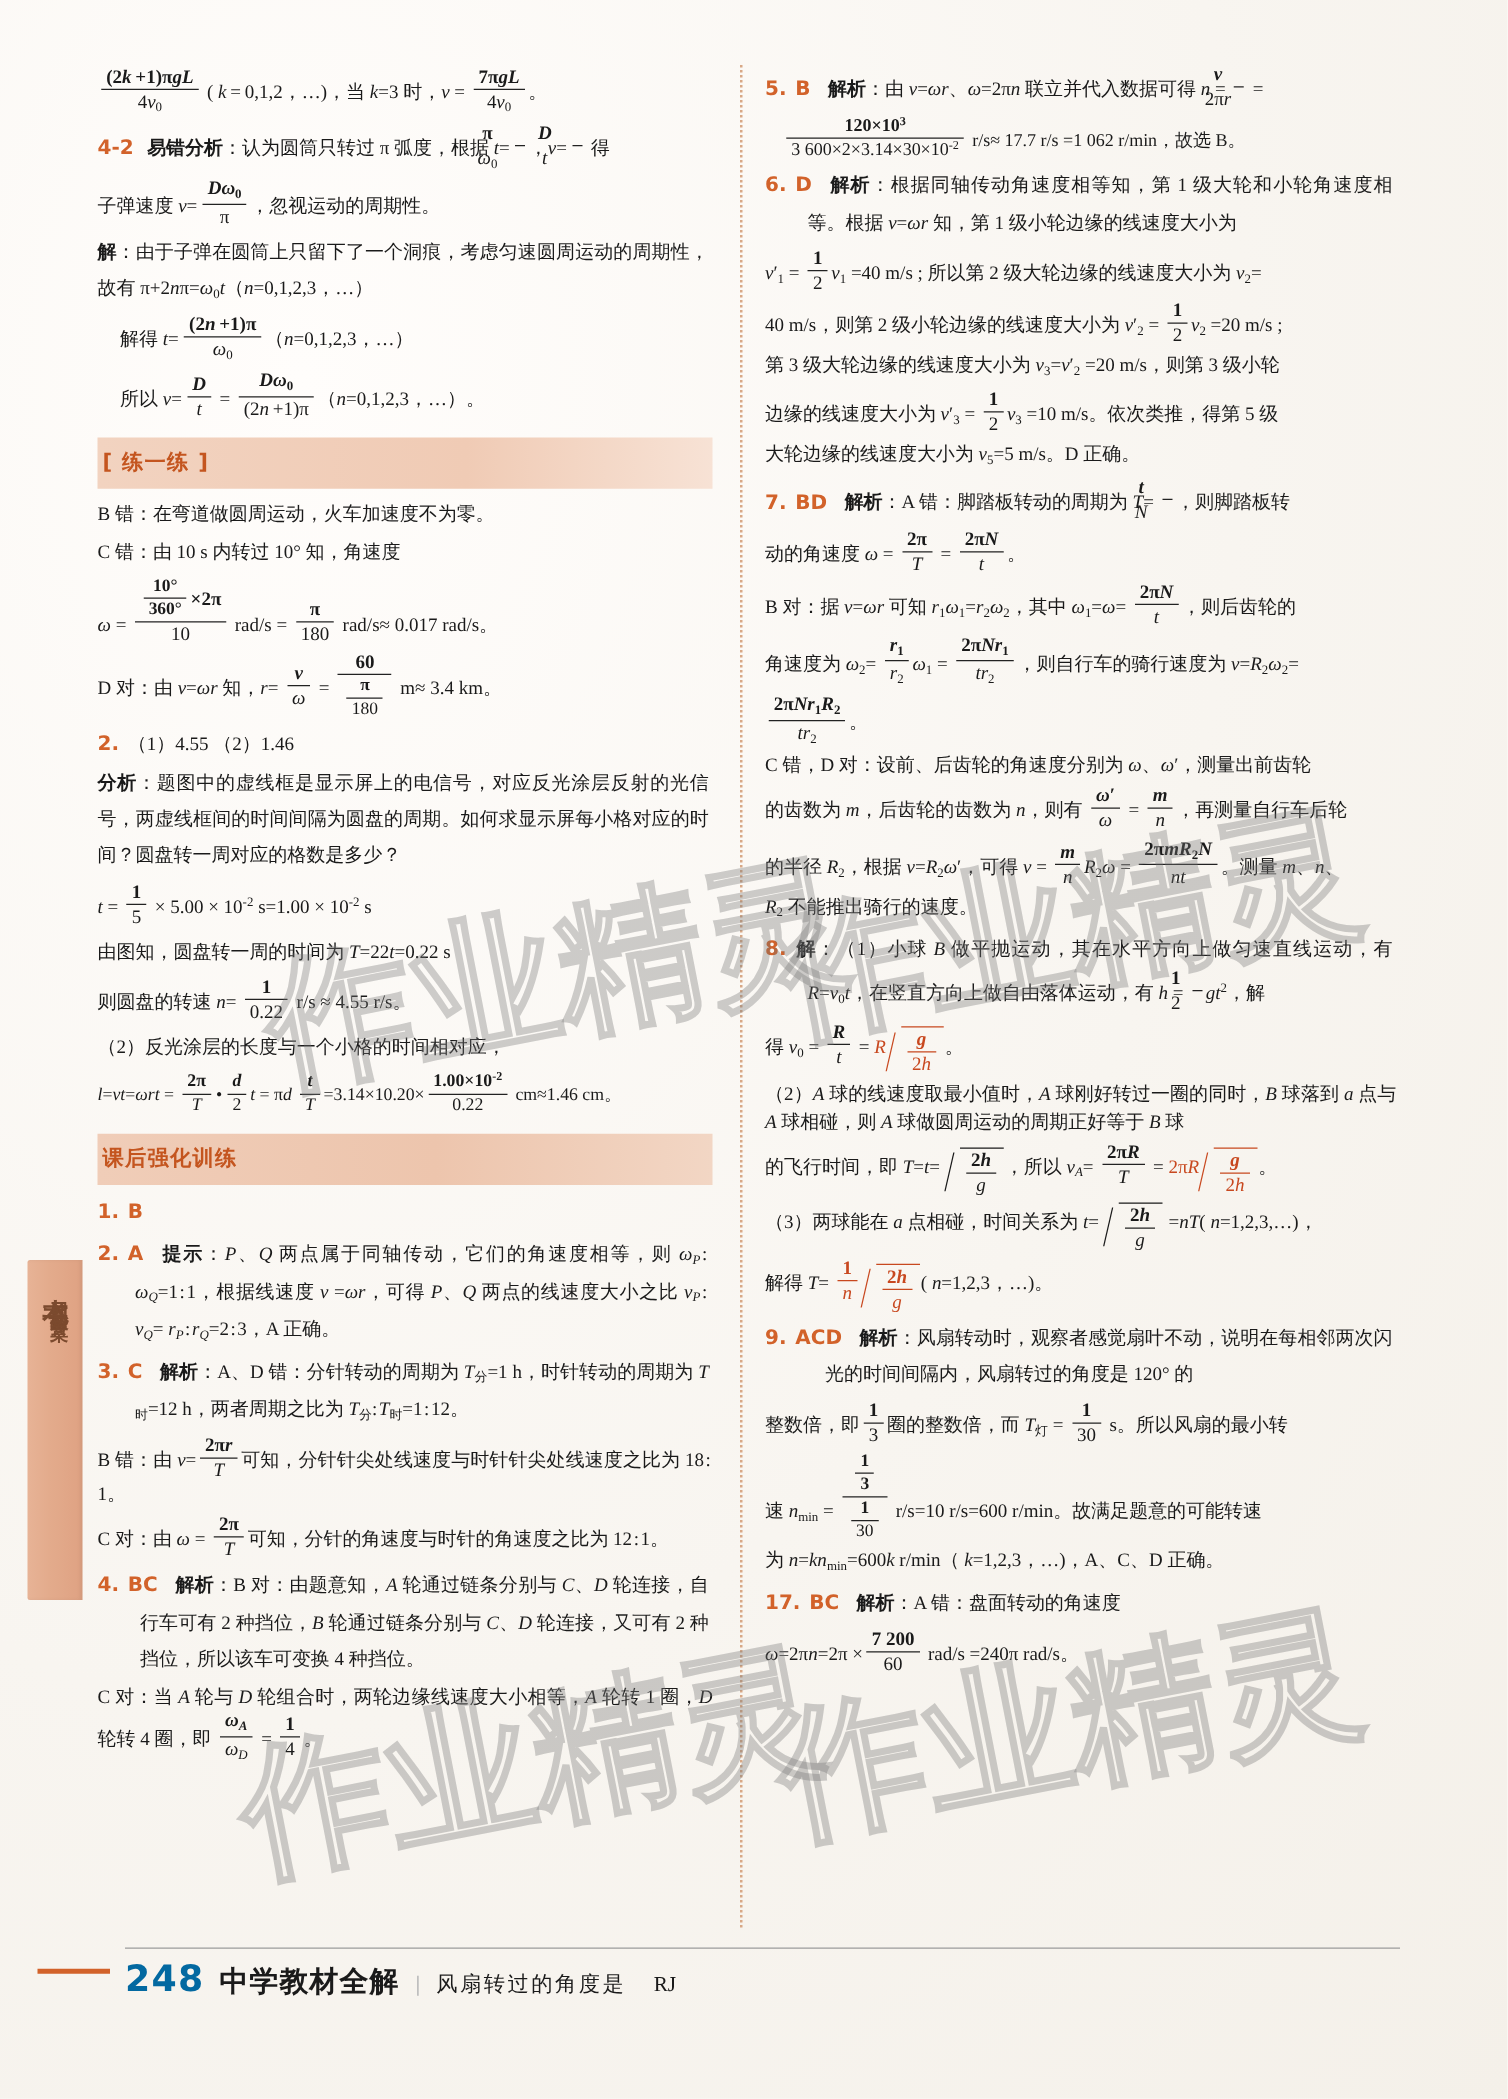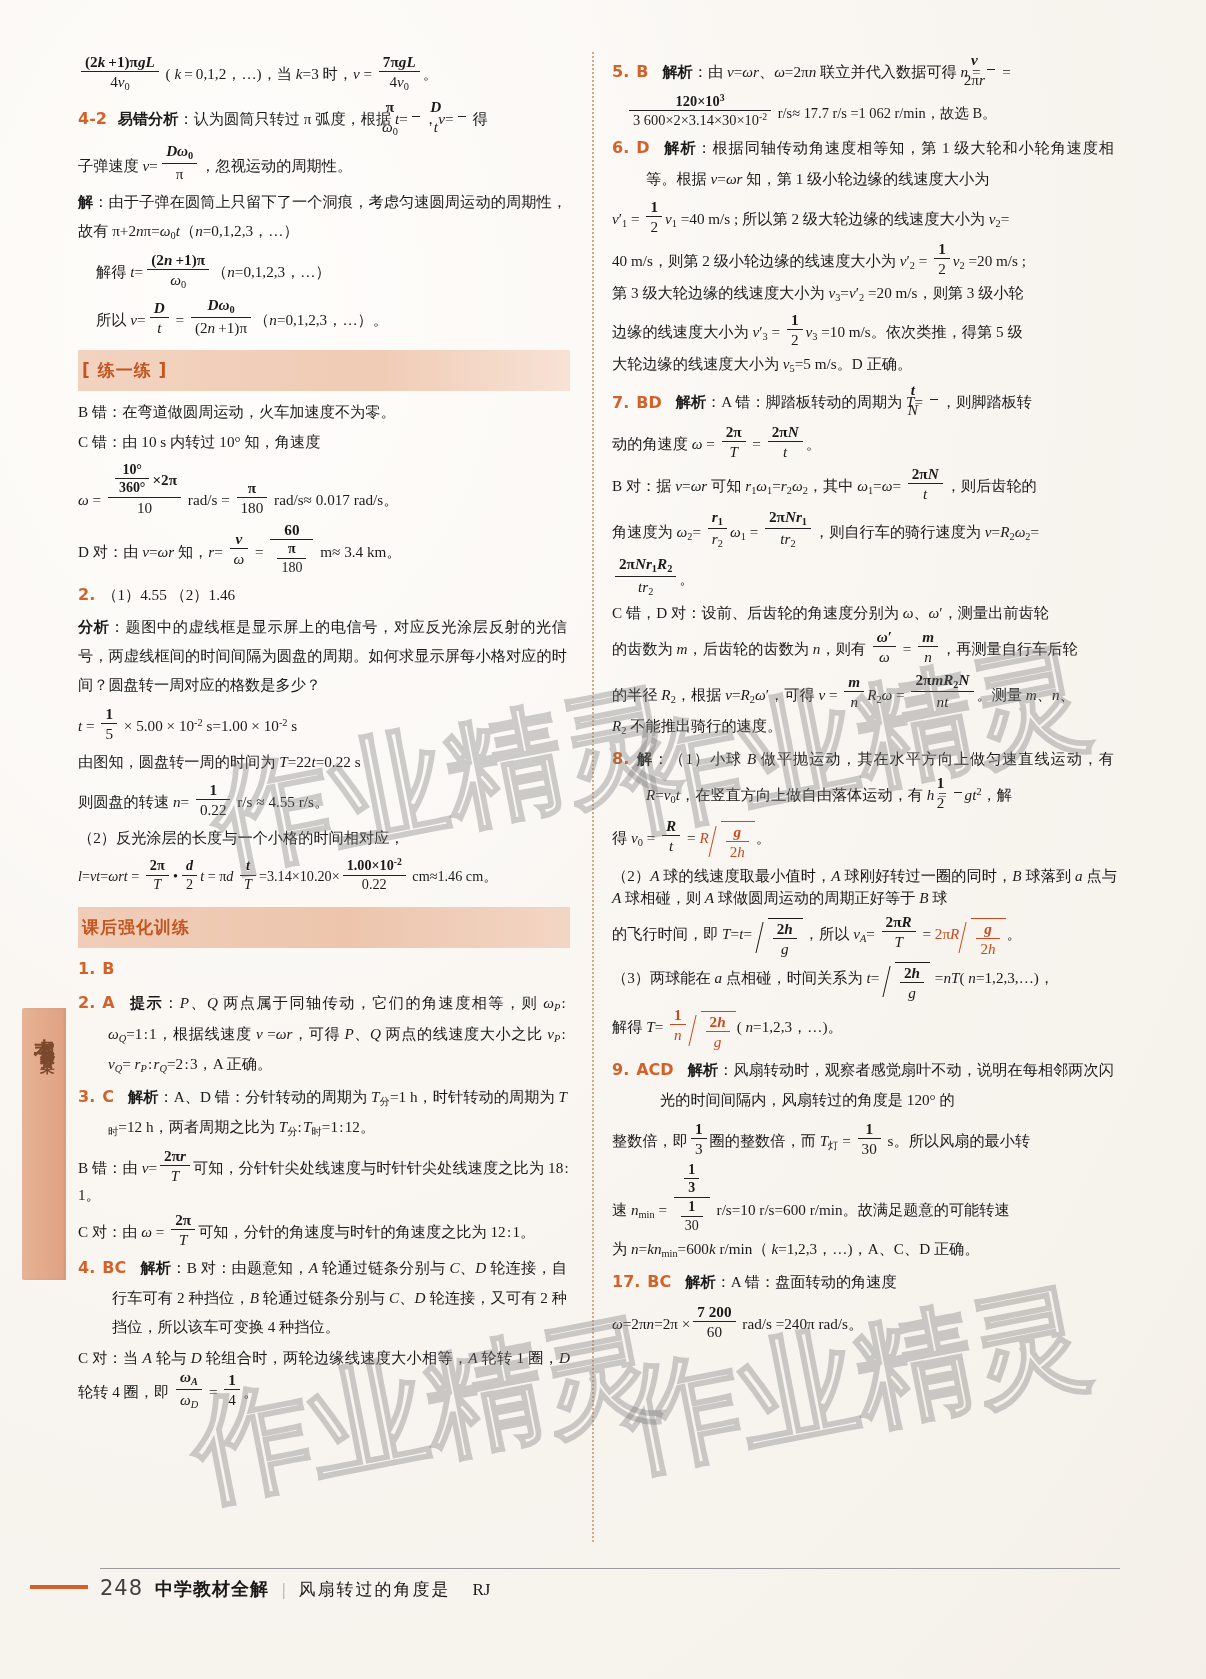--- a/index.html
+++ b/index.html
@@ -110,7 +110,7 @@
     display:flex;align-items:baseline;gap:12px;margin-top:7px;padding-left:22px;
     font-family:"DejaVu Sans","Liberation Sans",sans-serif;
   }
-  .pgnum{color:#404040;font-size:21px;font-weight:normal;letter-spacing:1px;}
+  .pgnum{color:#0369a1;font-size:29px;font-weight:bold;letter-spacing:1px;}
   .bookname{font-weight:bold;font-size:18px;color:#1a1a1a;letter-spacing:1px;}
   .vbar{color:#bdbdbd;}
   .subject{font-family:"Liberation Serif",serif;font-size:17px;letter-spacing:2px;}

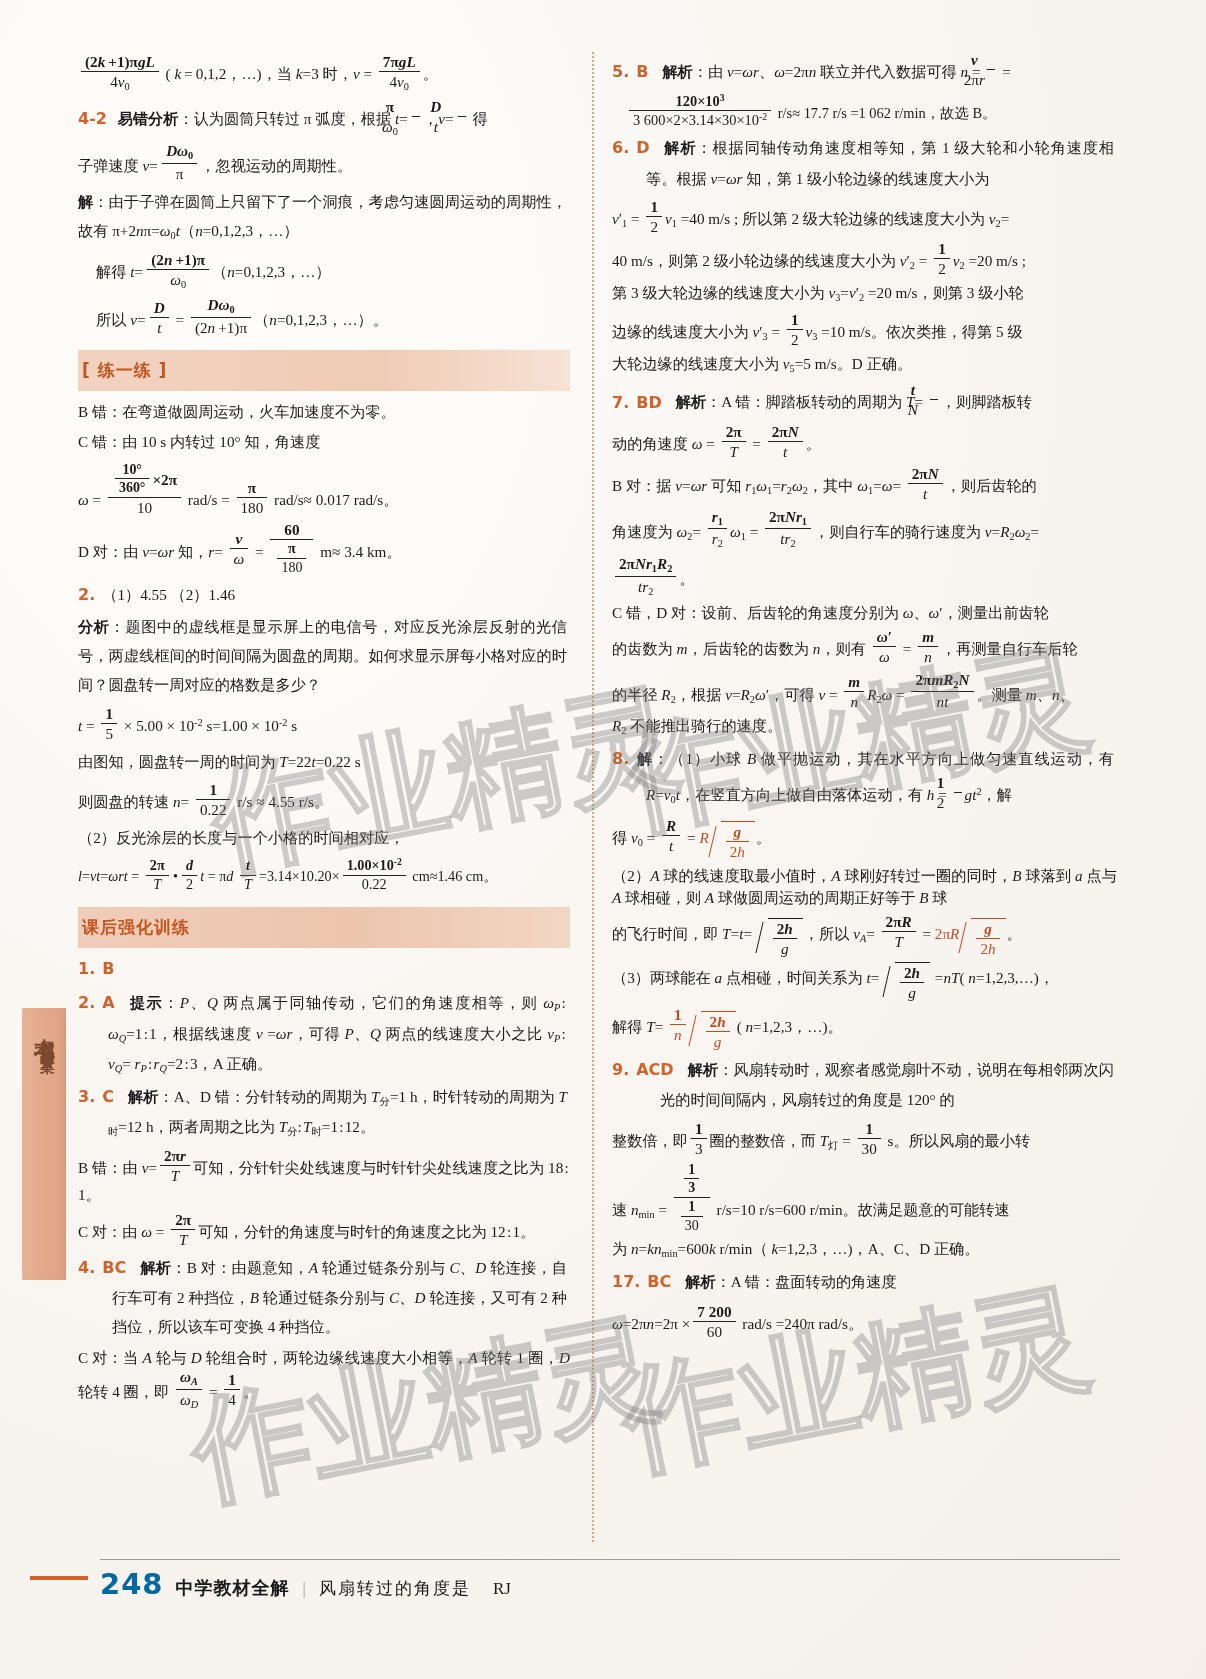--- a/index.html
+++ b/index.html
@@ -111,7 +111,7 @@
     font-family:"DejaVu Sans","Liberation Sans",sans-serif;
   }
   .pgnum{color:#0369a1;font-size:29px;font-weight:bold;letter-spacing:1px;}
-  .bookname{font-weight:bold;font-size:18px;color:#1a1a1a;letter-spacing:1px;}
+  .bookname{font-weight:bold;font-size:23px;color:#1a1a1a;letter-spacing:1px;}
   .vbar{color:#bdbdbd;}
   .subject{font-family:"Liberation Serif",serif;font-size:17px;letter-spacing:2px;}
   .rj{font-family:"Liberation Serif",serif;font-size:17px;margin-left:10px;}

